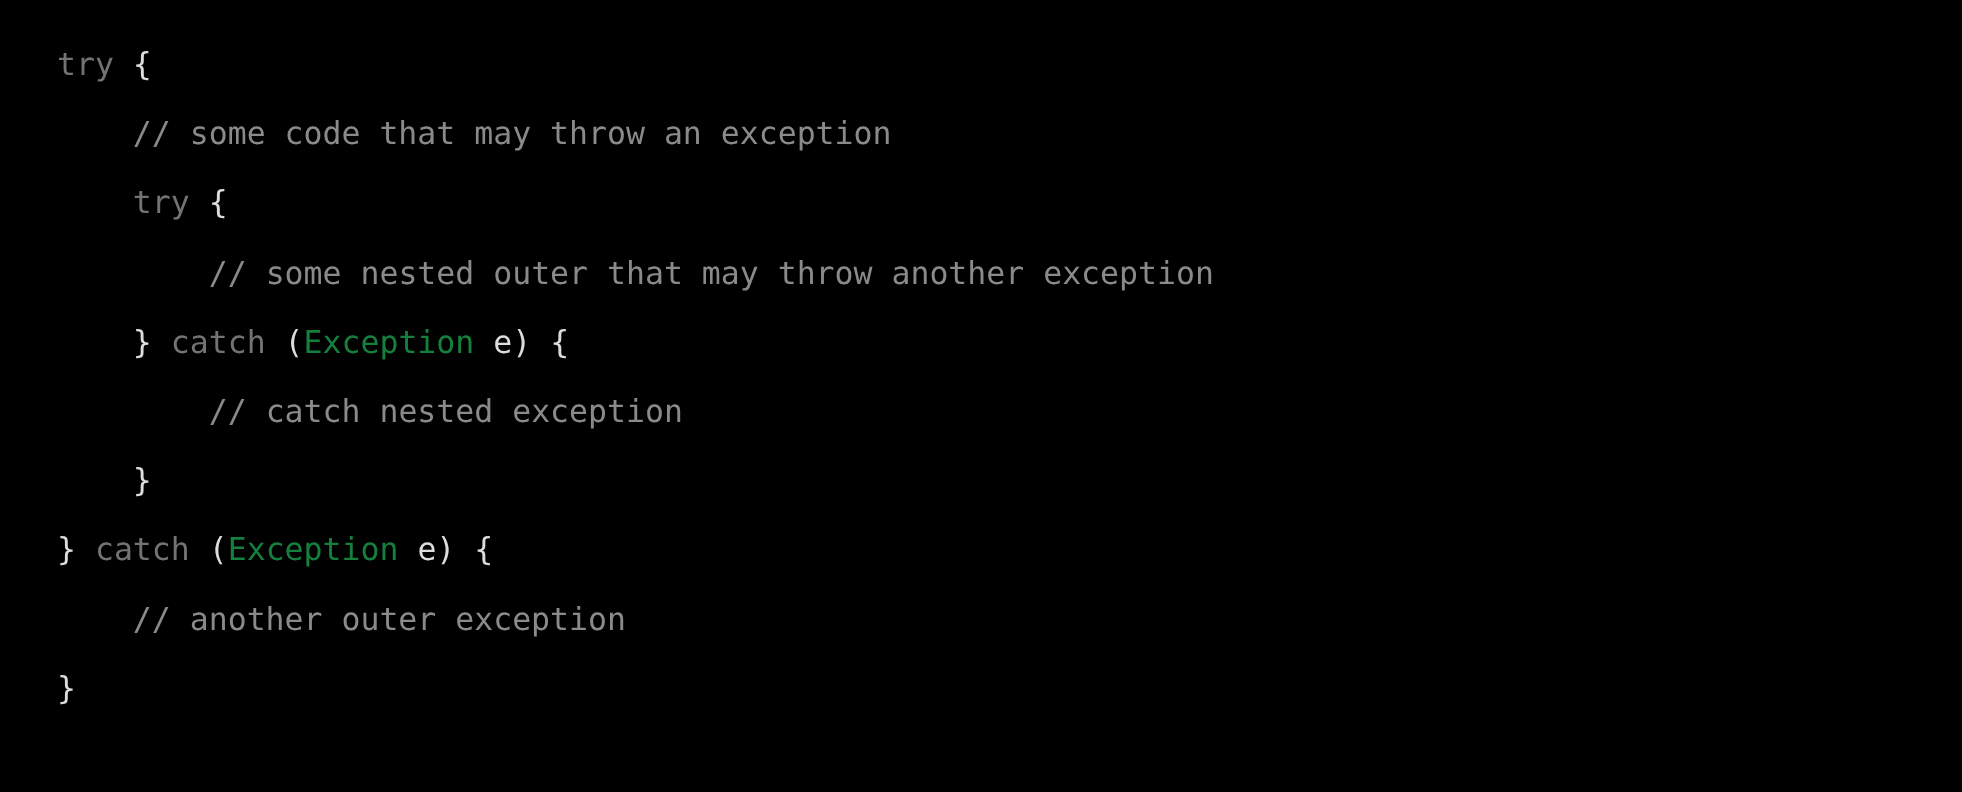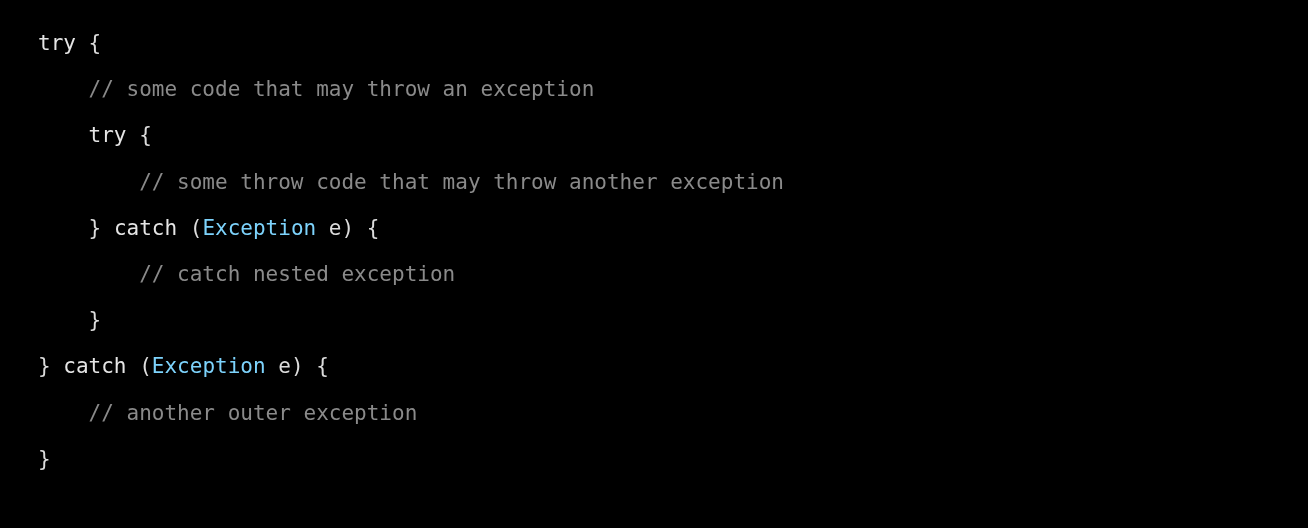--- a/index.html
+++ b/index.html
@@ -22,7 +22,7 @@
       white-space: pre;
     }
     .kw {
-      color: #e5e5e5;
+      color: #737373;
     }
     .type {
       color: #7dd3fc;

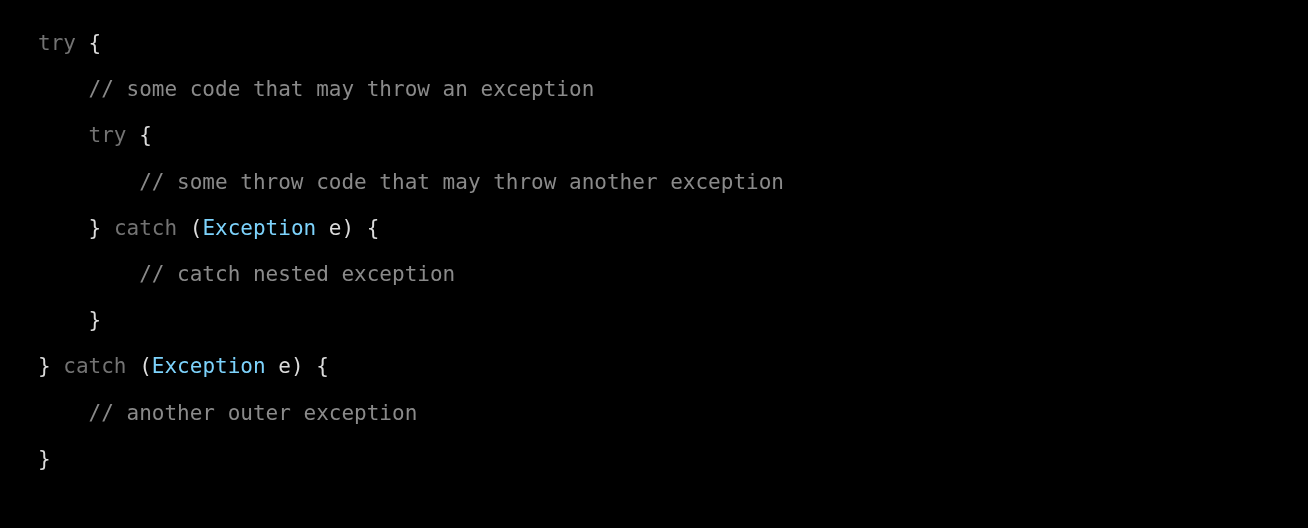--- a/index.html
+++ b/index.html
@@ -43,7 +43,7 @@
 <div class="code-block"><span class="kw">try</span><span class="punct"> {</span>
 <span>    </span><span class="comment">// some code that may throw an exception</span>
 <span>    </span><span class="kw">try</span><span class="punct"> {</span>
-<span>        </span><span class="comment">// some throw code that may throw another exception</span>
+<span>        </span><span class="comment">// some nested outer that may throw another exception</span>
 <span>    </span><span class="punct">} </span><span class="kw">catch</span><span class="punct"> (</span><span class="type">Exception</span><span class="var"> e</span><span class="punct">) {</span>
 <span>        </span><span class="comment">// catch nested exception</span>
 <span>    </span><span class="punct">}</span>

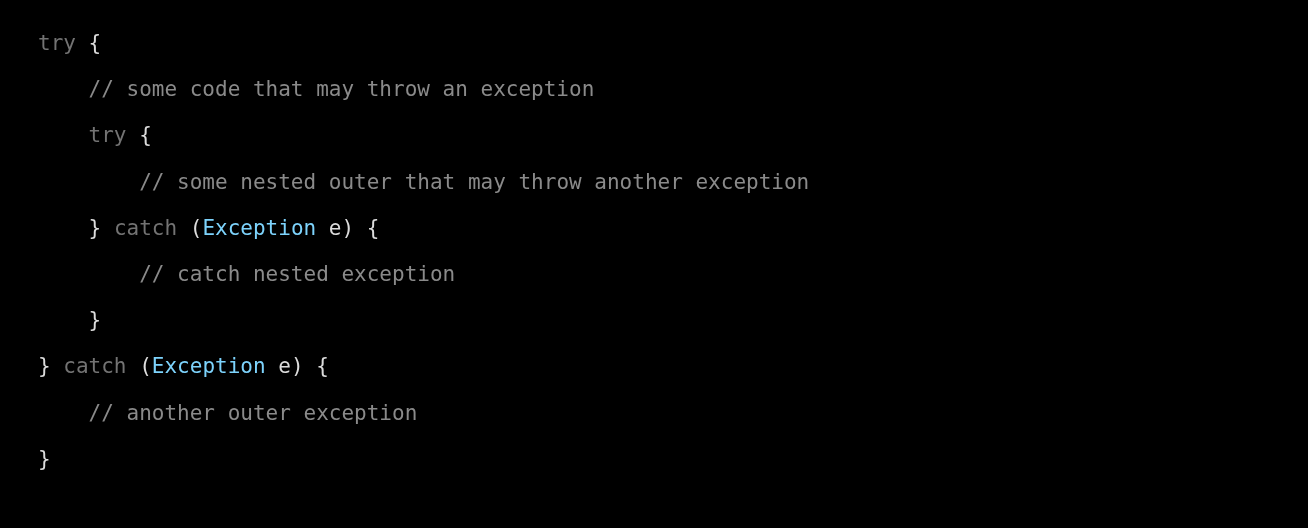--- a/index.html
+++ b/index.html
@@ -25,7 +25,7 @@
       color: #737373;
     }
     .type {
-      color: #7dd3fc;
+      color: #15803d;
     }
     .punct {
       color: #dcdcdc;

